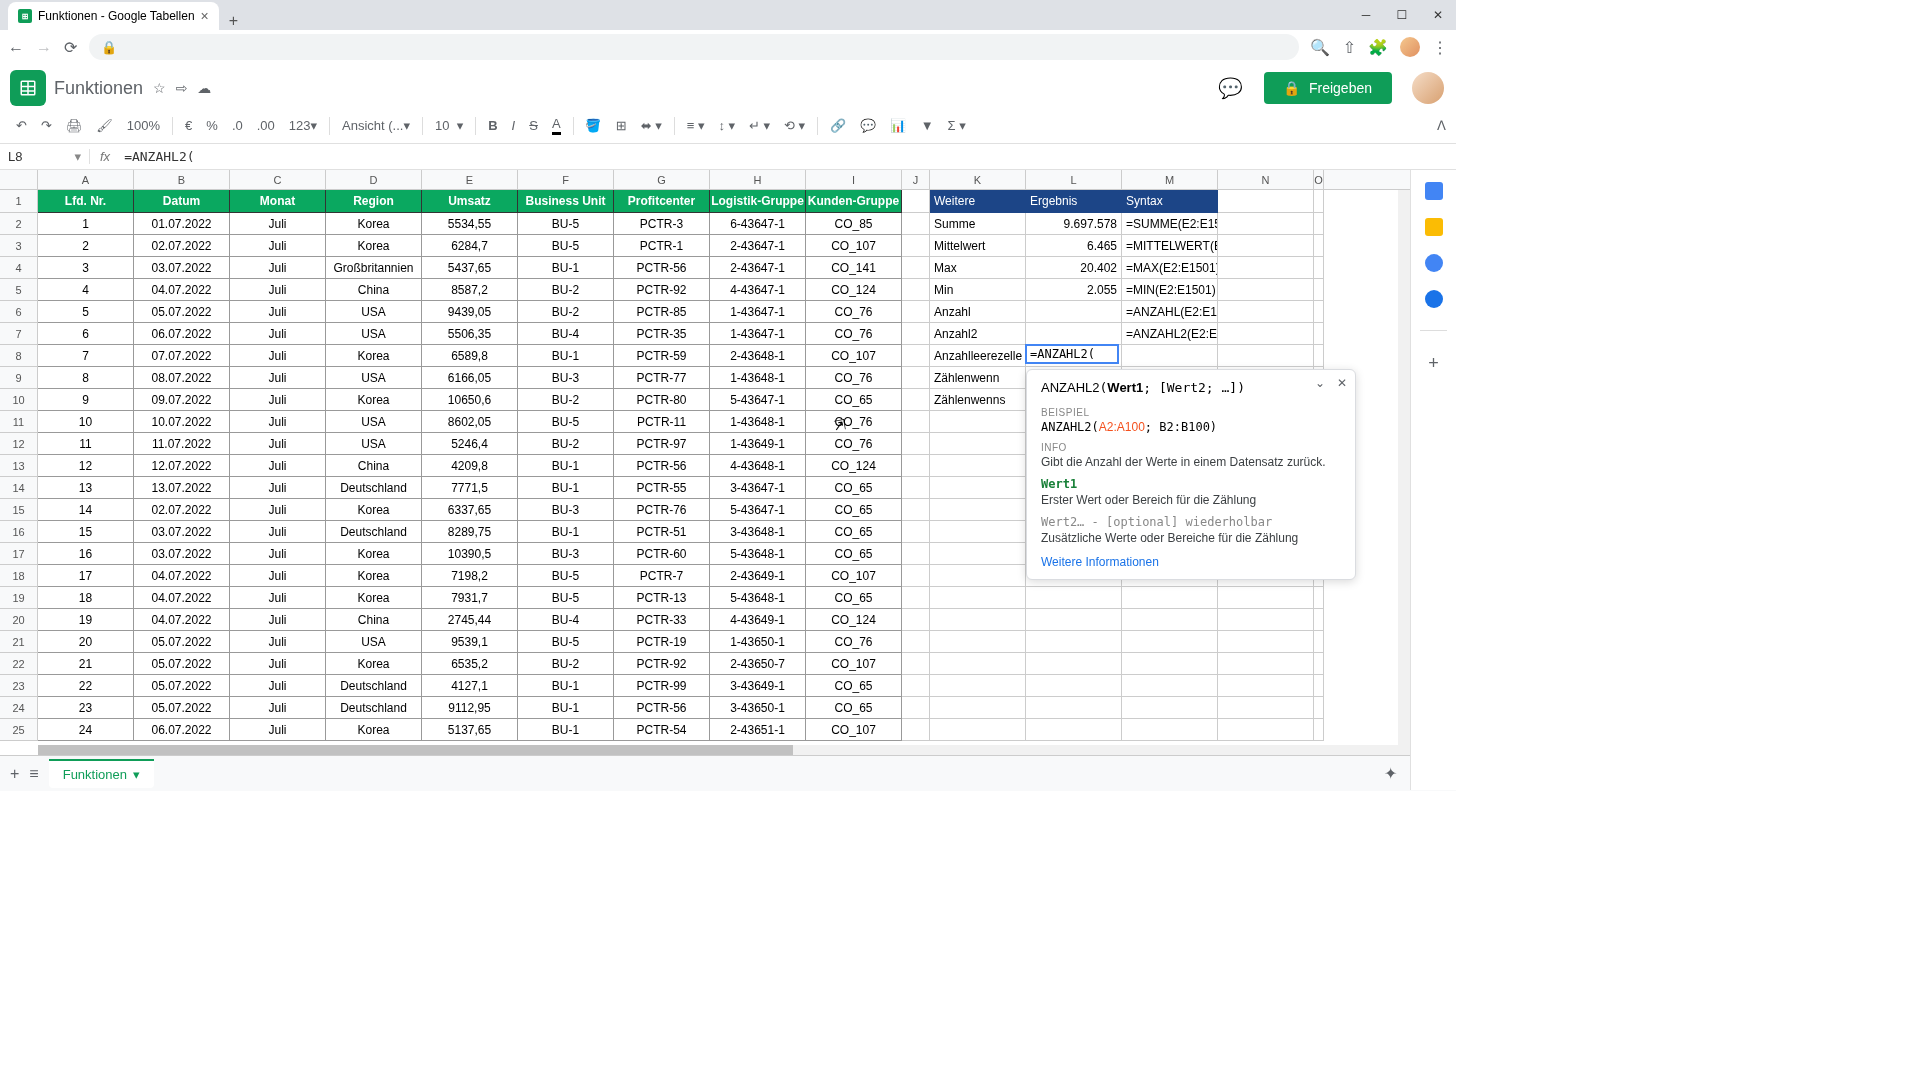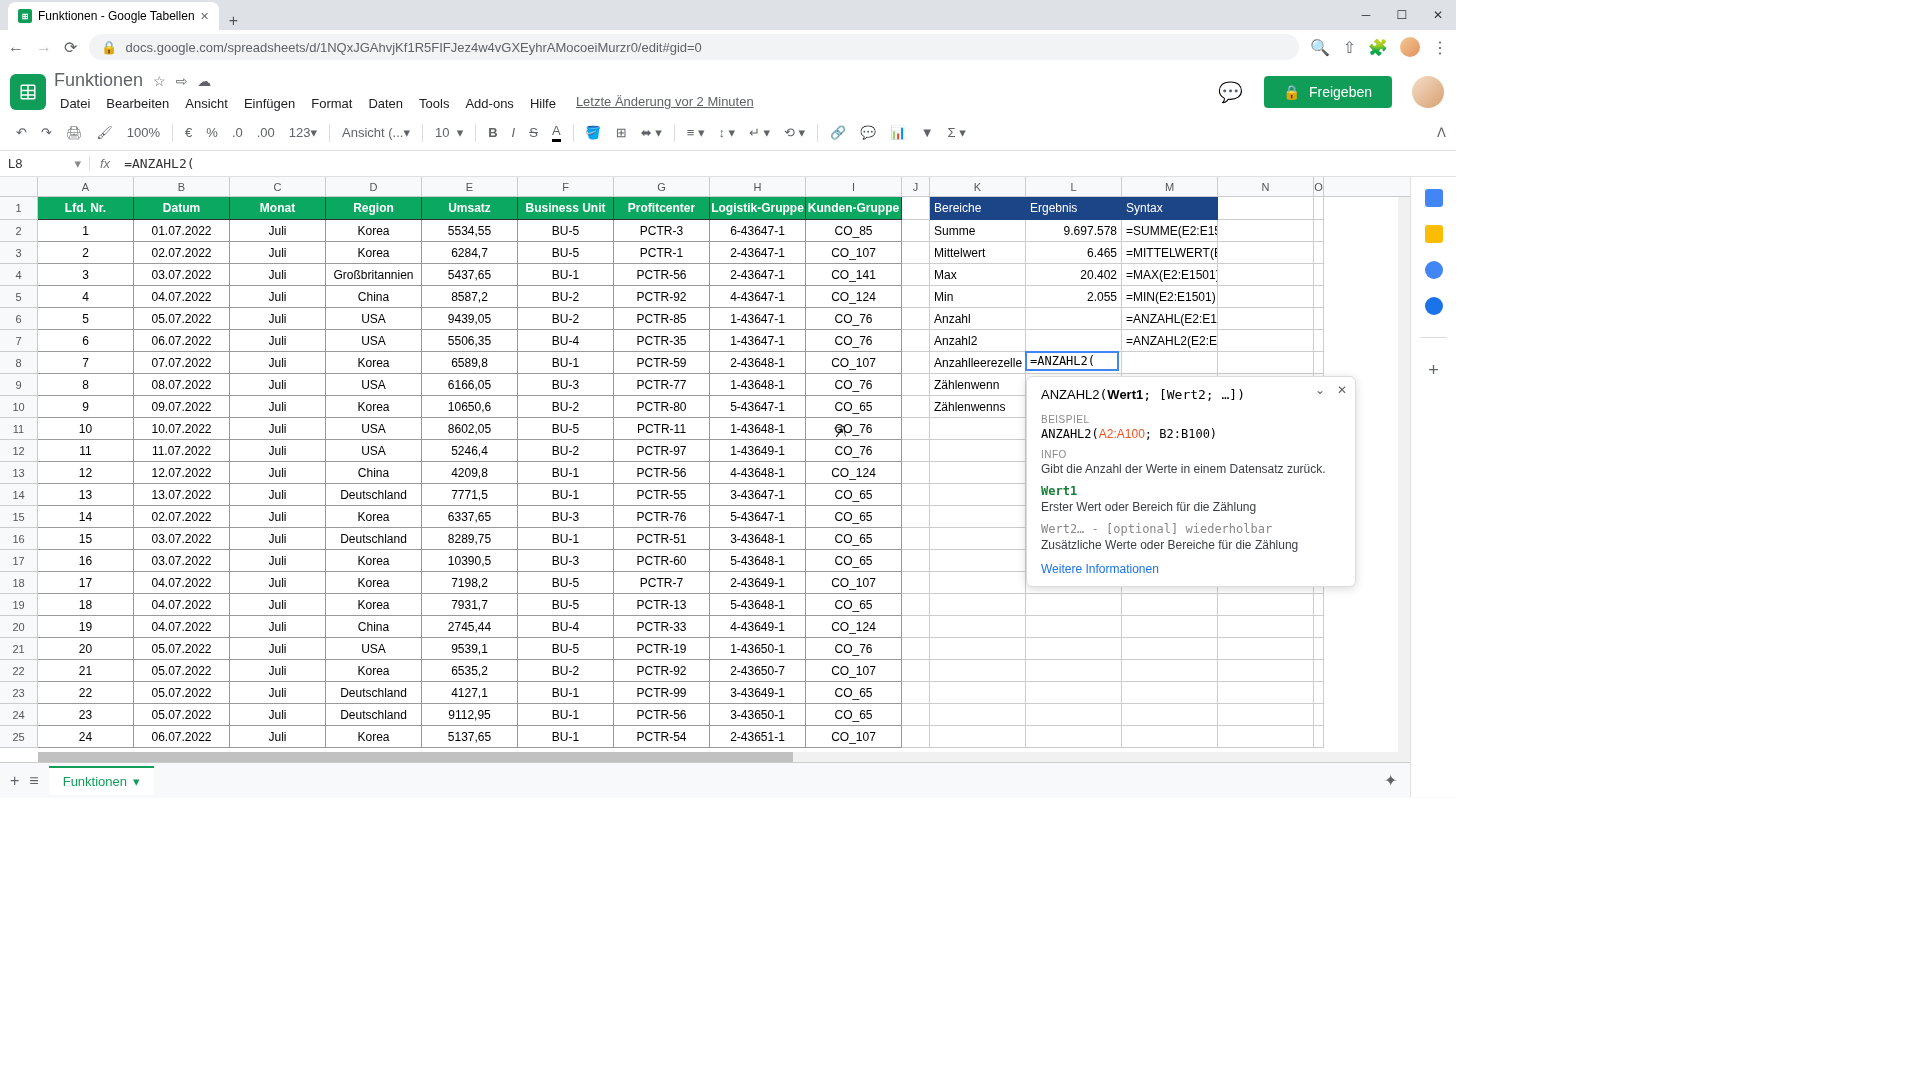--- a/index.html
+++ b/index.html
@@ -125,7 +125,6 @@
     <span class="nav-btn">⟳</span>
     <div class="url-bar">
       <span>🔒</span>
-      <span>docs.google.com/spreadsheets/d/1NQxJGAhvjKf1R5FIFJez4w4vGXEyhrAMocoeiMurzr0/edit#gid=0</span>
     </div>
     <div class="ext-icons">
       <span>🔍</span>

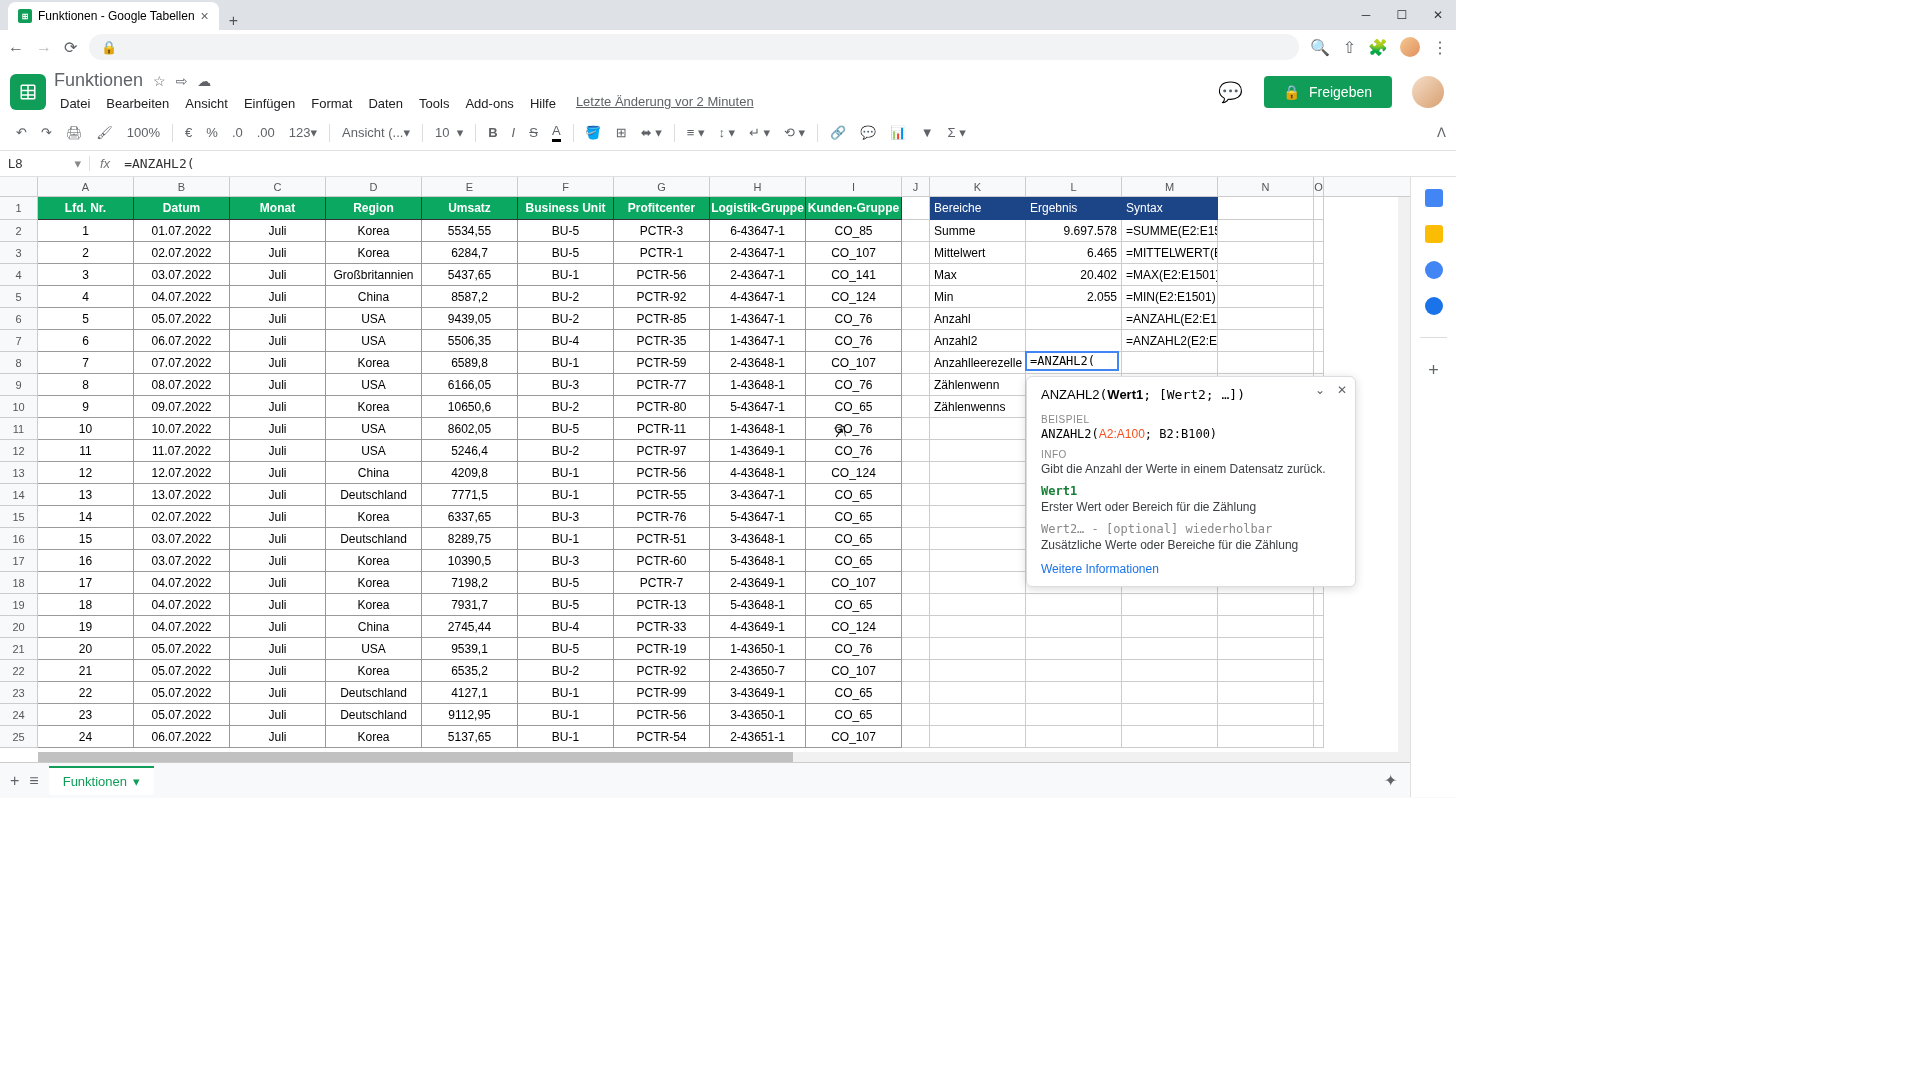--- a/index.html
+++ b/index.html
@@ -151,18 +151,6 @@
       <span class="title-icon">☆</span>
       <span class="title-icon">⇨</span>
       <span class="title-icon">☁</span>
-    </div>
-    <div class="menu-bar">
-      <span class="menu-item">Datei</span>
-      <span class="menu-item">Bearbeiten</span>
-      <span class="menu-item">Ansicht</span>
-      <span class="menu-item">Einfügen</span>
-      <span class="menu-item">Format</span>
-      <span class="menu-item">Daten</span>
-      <span class="menu-item">Tools</span>
-      <span class="menu-item">Add-ons</span>
-      <span class="menu-item">Hilfe</span>
-      <span class="last-edit">Letzte Änderung vor 2 Minuten</span>
     </div>
   </div>
   <span class="comment-btn">💬</span>

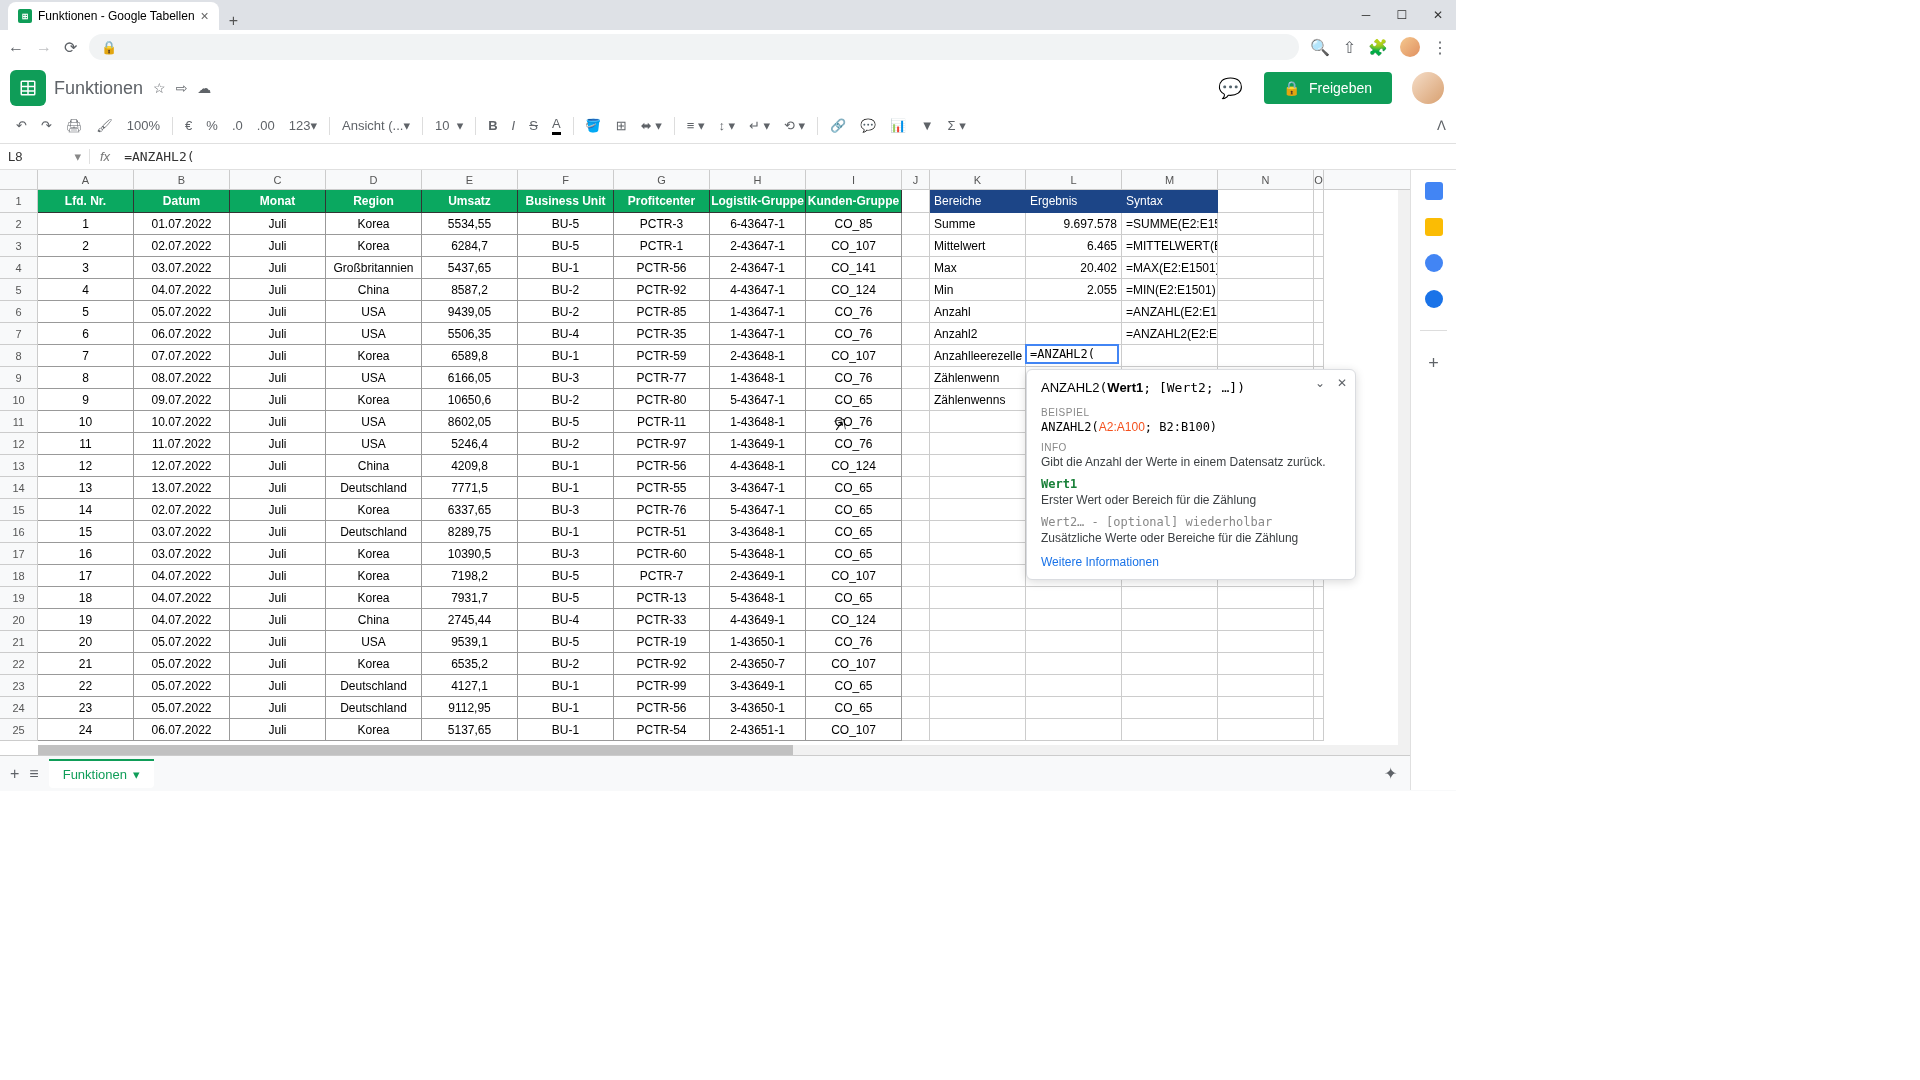--- a/index.html
+++ b/index.html
@@ -277,7 +277,7 @@
             <div class="cell hdr-cell" style="width:96px;height:23px">Logistik-Gruppe</div>
             <div class="cell hdr-cell" style="width:96px;height:23px">Kunden-Gruppe</div>
             <div class="cell" style="width:28px;height:23px"></div>
-            <div class="cell summary-hdr" style="width:96px;height:23px">Bereiche</div>
+            <div class="cell summary-hdr" style="width:96px;height:23px">Weitere</div>
             <div class="cell summary-hdr" style="width:96px;height:23px">Ergebnis</div>
             <div class="cell summary-hdr" style="width:96px;height:23px">Syntax</div>
             <div class="cell" style="width:96px;height:23px"></div>

